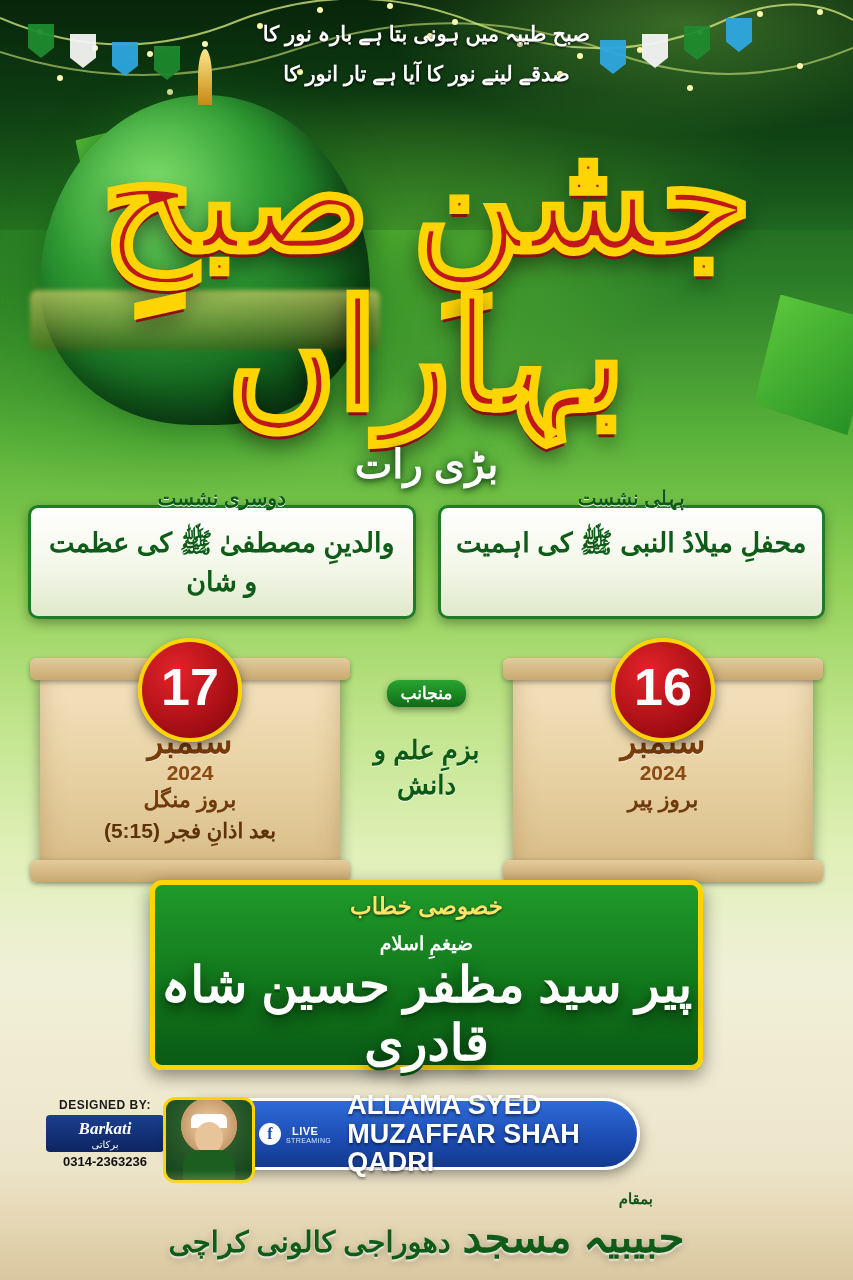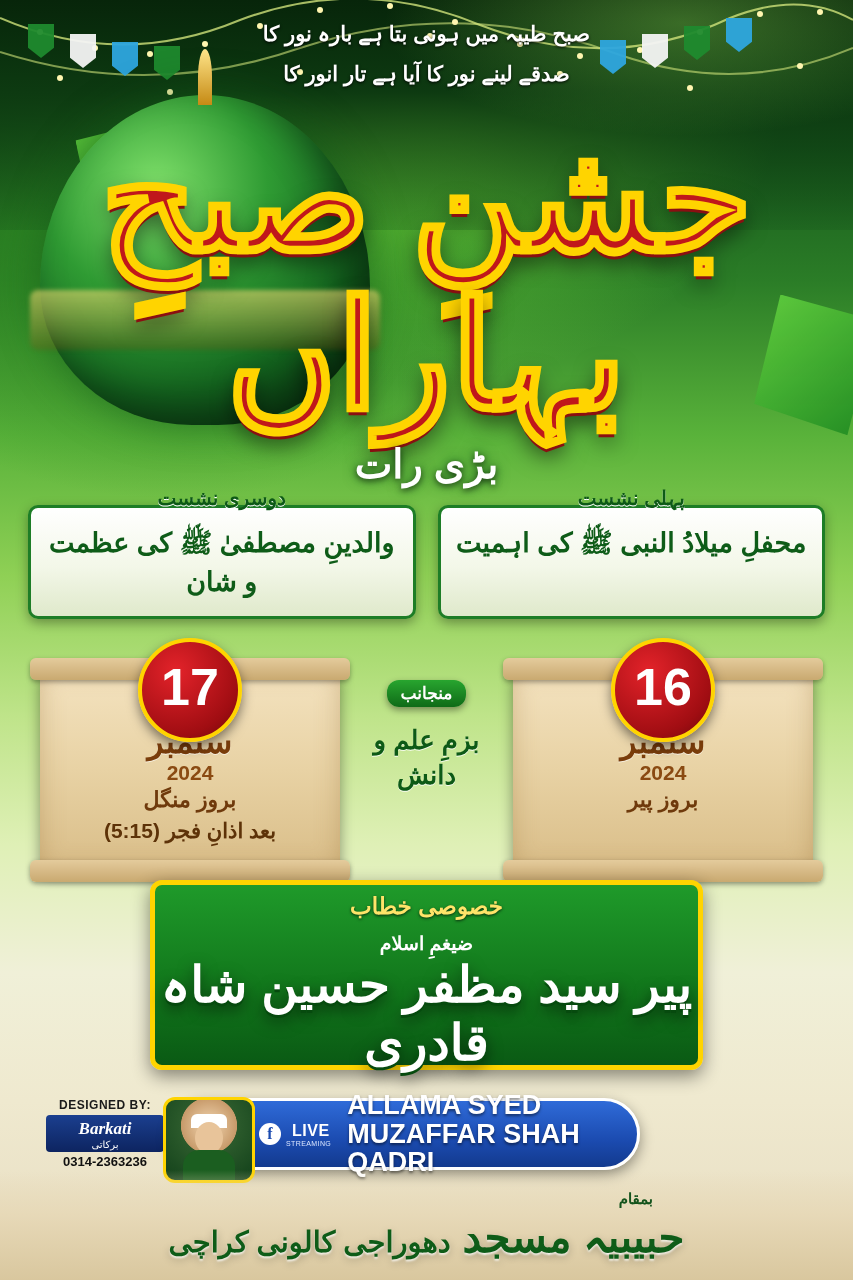--- a/index.html
+++ b/index.html
@@ -245,7 +245,7 @@
     box-shadow: 0 3px 7px rgba(0,0,0,.4);
   }
   .badge-text {
-    margin-top: 16px;
+    margin-top: 26px;
     font-size: 26px;
     font-weight: bold;
     color: #0d5a16;

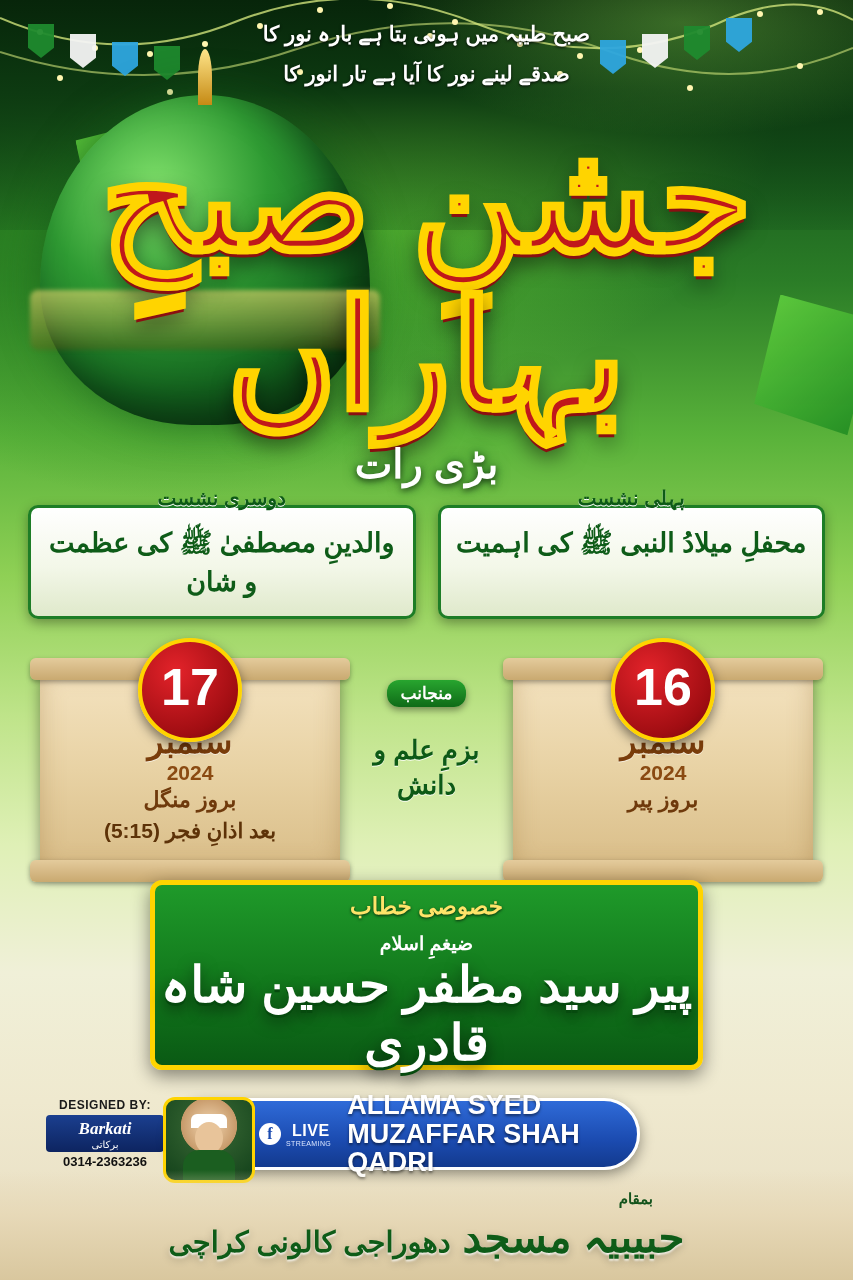--- a/index.html
+++ b/index.html
@@ -378,7 +378,7 @@
     font-family: "Liberation Serif", serif;
   }
   .live-word {
-    font-size: 16px; font-weight: bold; color: #fff; letter-spacing: .5px; padding-left: 6px;
+    font-size: 11px; font-weight: bold; color: #fff; letter-spacing: .5px; padding-left: 6px;
   }
   .live-sub { font-size: 7px; color: #dbe6ff; letter-spacing: .4px; }
   .live-name {

